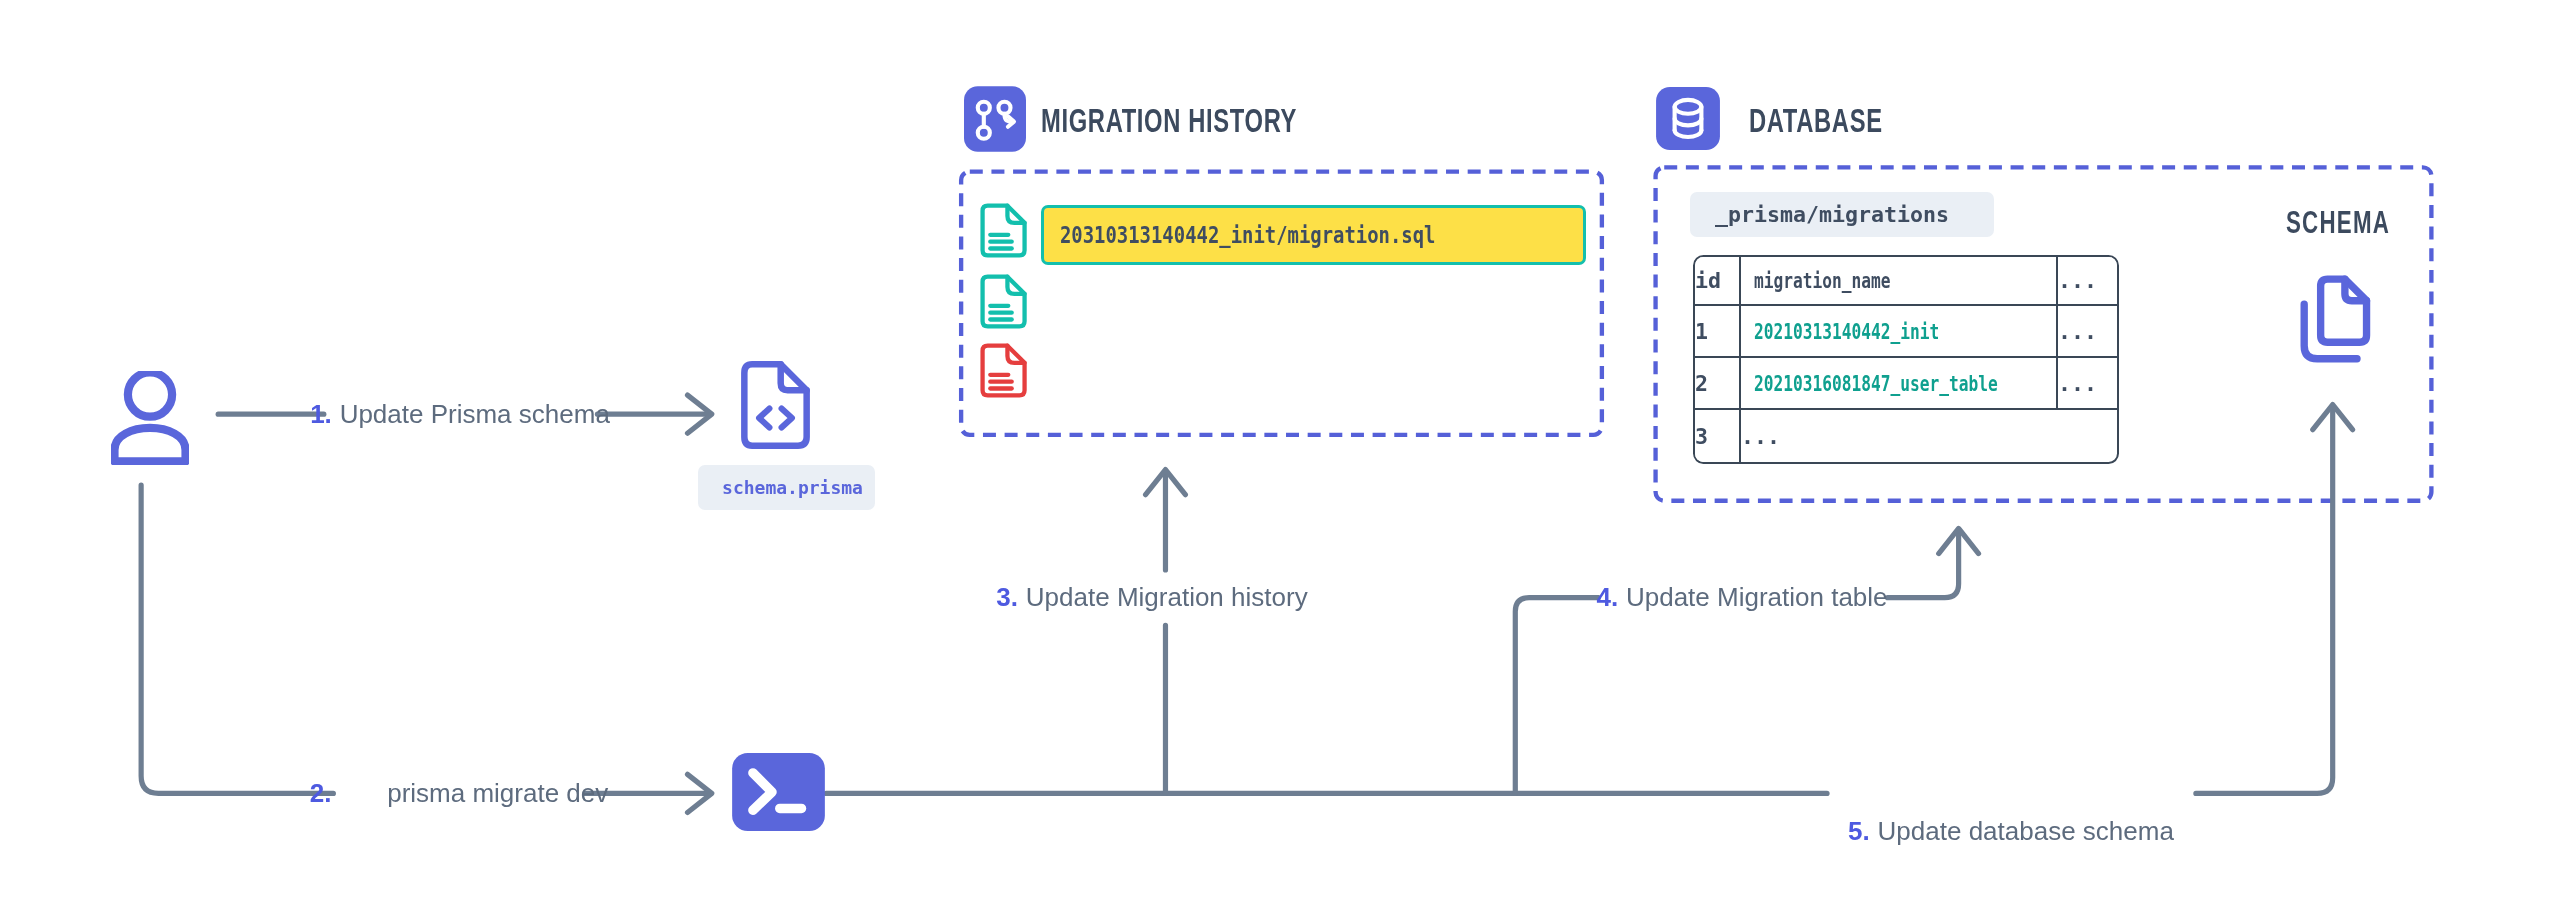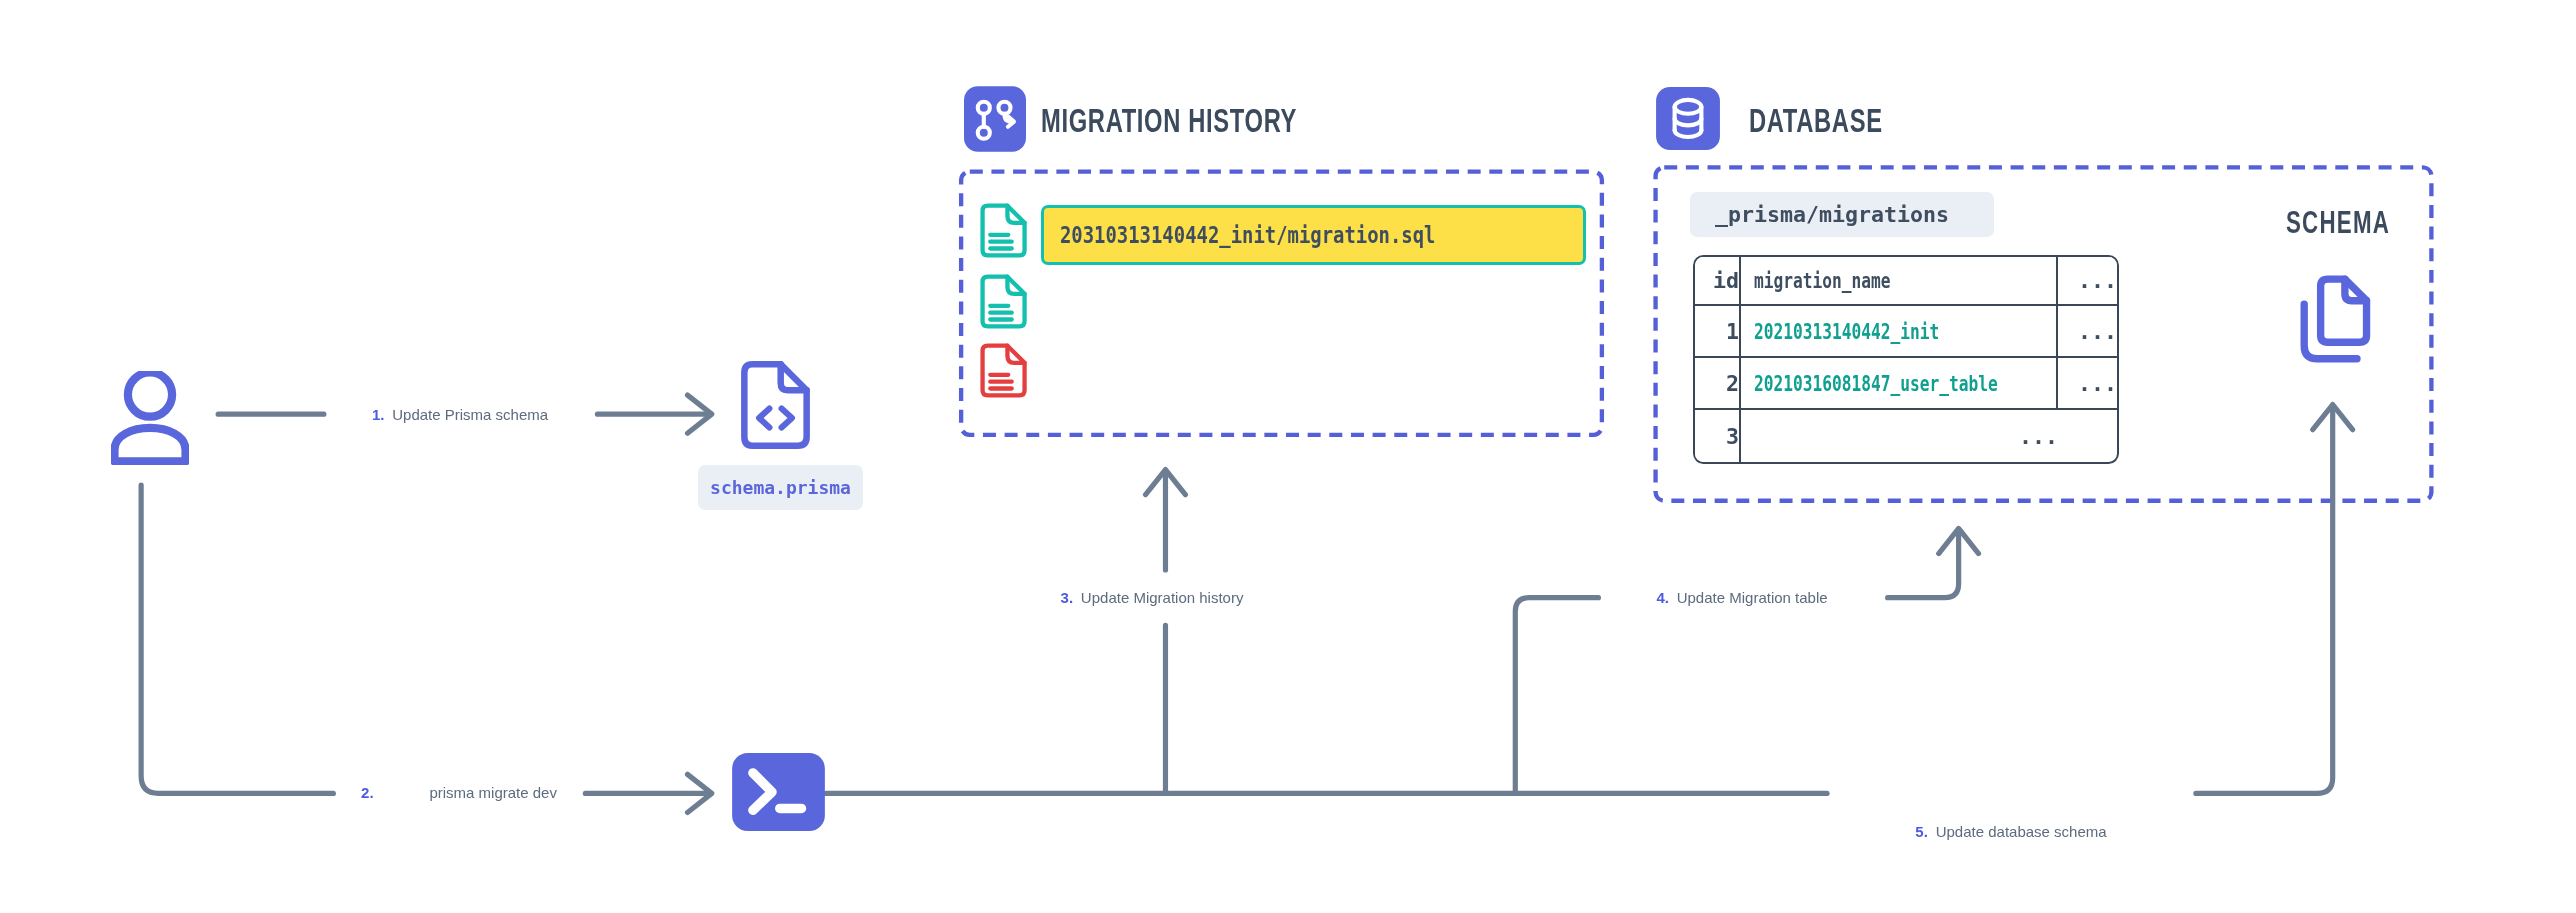--- a/index.html
+++ b/index.html
@@ -32,7 +32,7 @@
         display:flex;align-items:center;font-size:21.6px;color:var(--code);background:#fff;}
   .cell.c-last{border-right:none;}
   .cell.r-last{border-bottom:none;}
-  .cell.center{justify-content:flex-end;}
+  .cell.center{justify-content:flex-start;}
   .cell .ntxt{padding-left:17.3px;transform:scaleX(0.75);transform-origin:left center;white-space:nowrap;}
   .schema-badge{font-size:18px;color:var(--indigo);justify-content:center;}
   .pm-badge{font-size:21.6px;color:var(--code);padding-left:25px;}

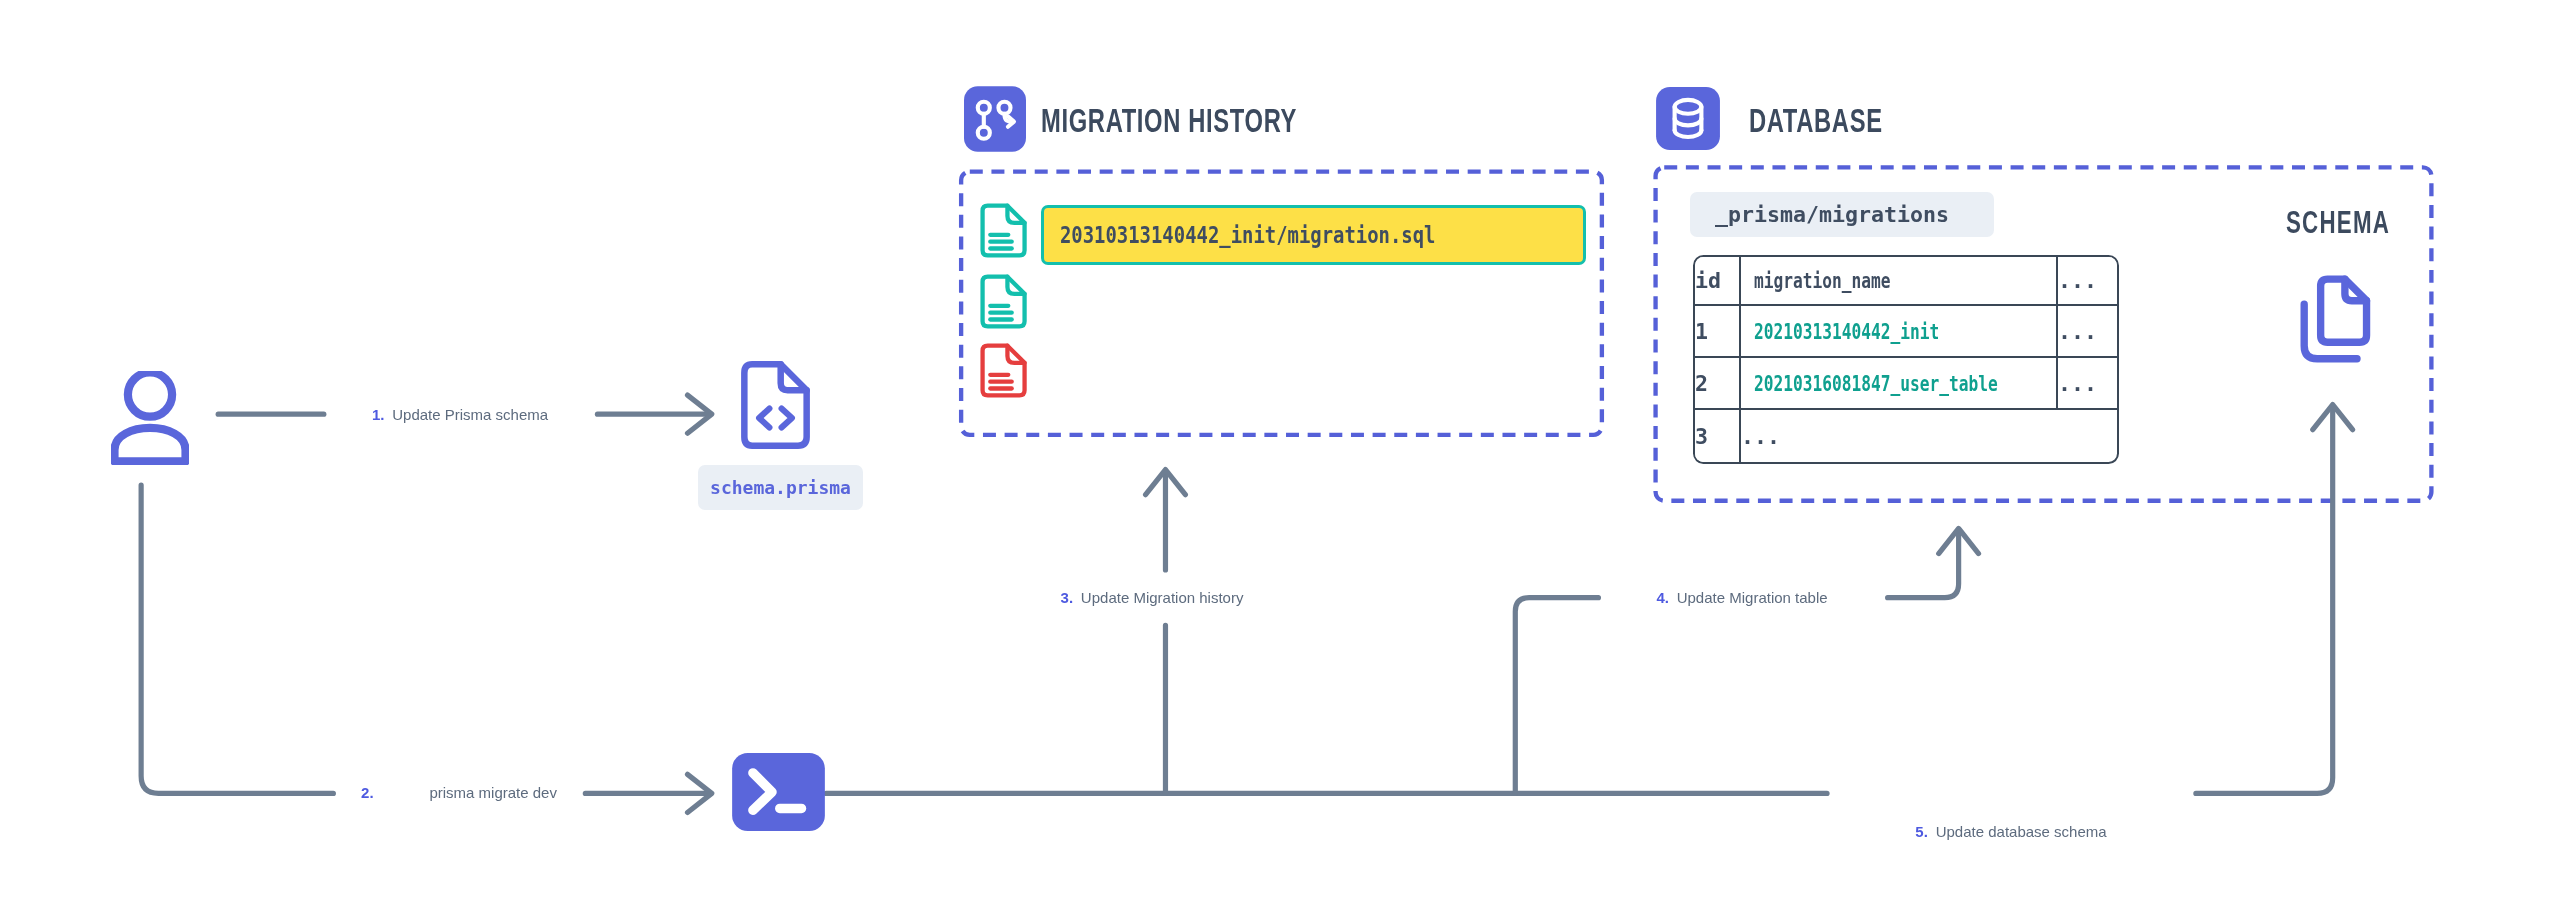--- a/index.html
+++ b/index.html
@@ -13,7 +13,7 @@
   .wglyph{fill:none;stroke:#fff;stroke-linecap:round;stroke-linejoin:round;}
   .outline{fill:none;stroke:currentColor;stroke-linecap:round;stroke-linejoin:round;}
   .step-label{position:absolute;z-index:3;transform:translate(-50%,-50%);white-space:nowrap;
-              font-size:15px;color:var(--label);}
+              font-size:26px;color:var(--label);}
   .step-label .num{font-weight:bold;color:var(--accent_number);margin-right:7.8px;}
   .sec-title{position:absolute;z-index:3;white-space:nowrap;font-size:33px;font-weight:bold;
              color:var(--title);transform:scaleX(0.72);transform-origin:left center;letter-spacing:0.9px;}

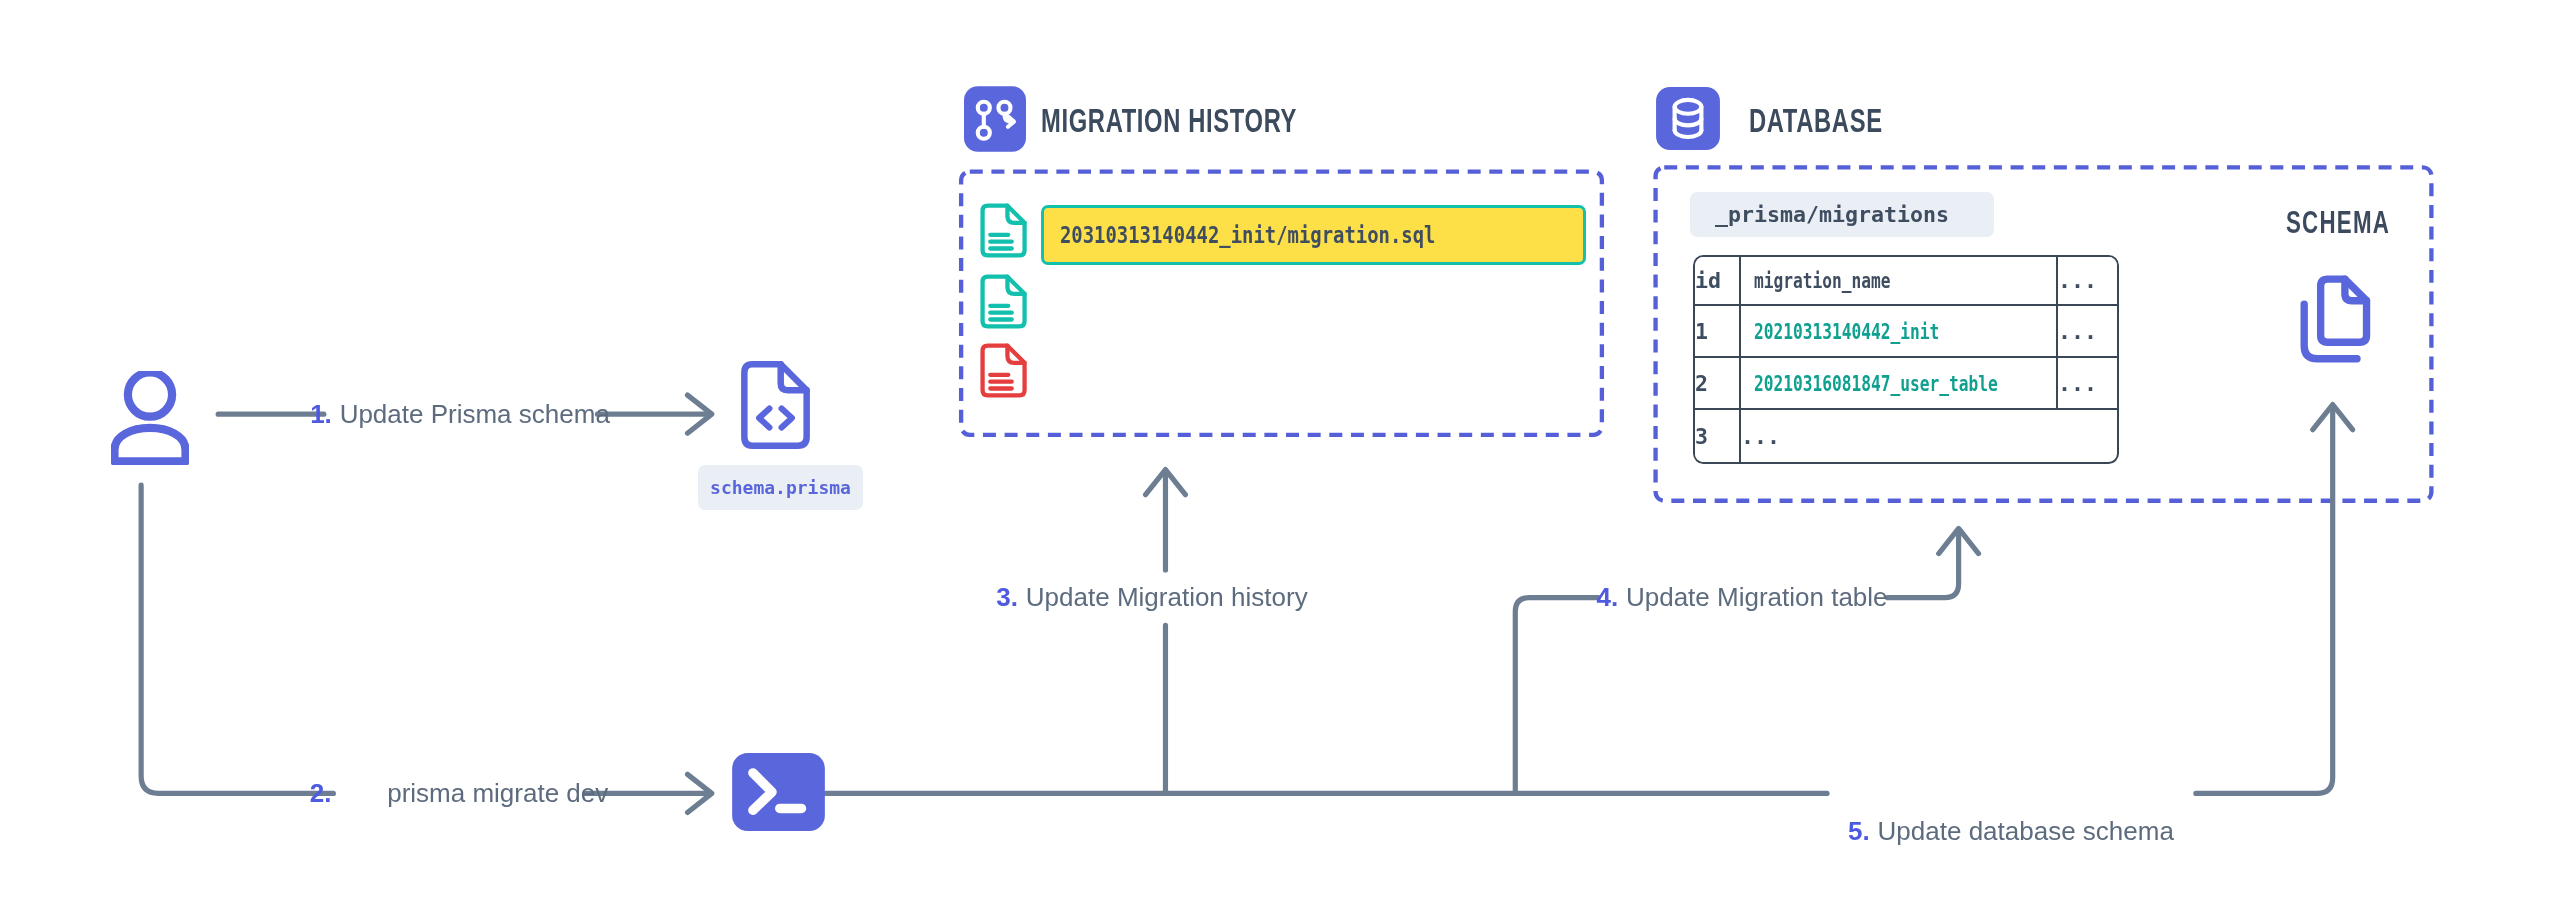--- a/index.html
+++ b/index.html
@@ -19,7 +19,7 @@
              color:var(--title);transform:scaleX(0.72);transform-origin:left center;letter-spacing:0.9px;}
   .mono{font-family:"DejaVu Sans Mono","Liberation Mono",monospace;font-weight:bold;}
   .badge{position:absolute;z-index:3;background:var(--badge_bg);border-radius:7px;
-         display:flex;align-items:center;}
+         display:flex;align-items:center;padding-left:12px;}
   .filebox{position:absolute;z-index:3;background:#fde047;border:3.5px solid;border-radius:7px;
            display:flex;align-items:center;}
   .filebox .ftxt{font-size:22.5px;color:var(--code);padding-left:19px;transform:scaleX(0.84);

